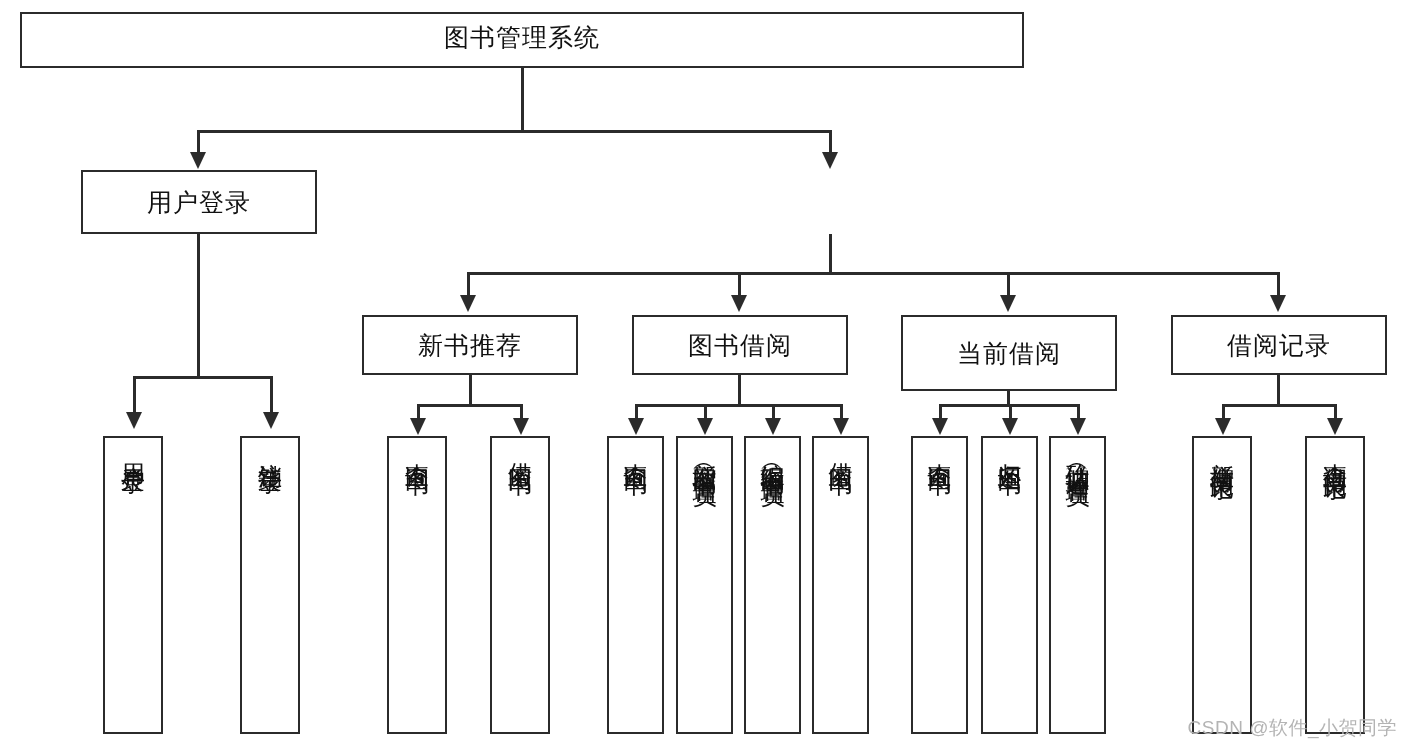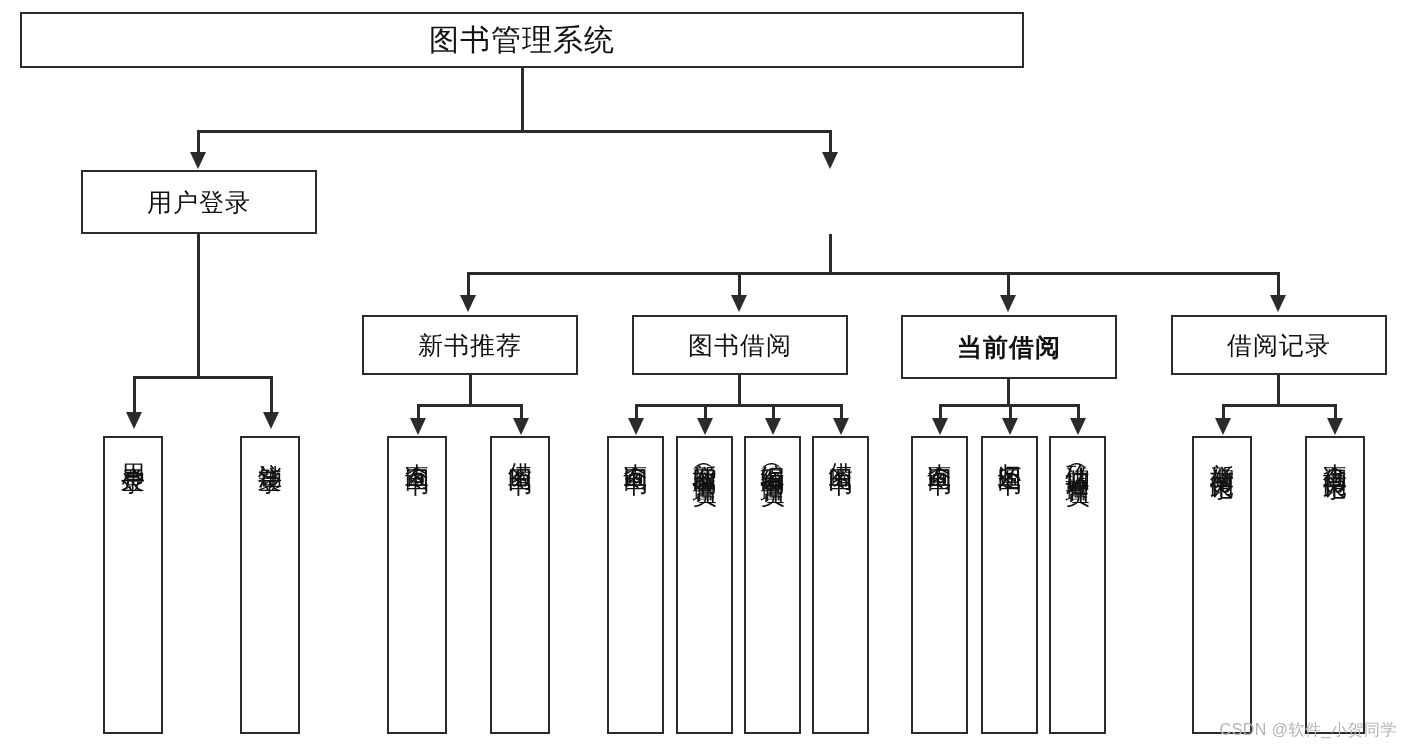--- a/index.html
+++ b/index.html
@@ -40,7 +40,7 @@
   }
 
   
-  .node.root .lbl { font-size: 30px; }
+  .node.root .lbl { font-size: 25px; font-family: Liberation Mono, monospace; }
 
   
   .node.leaf {

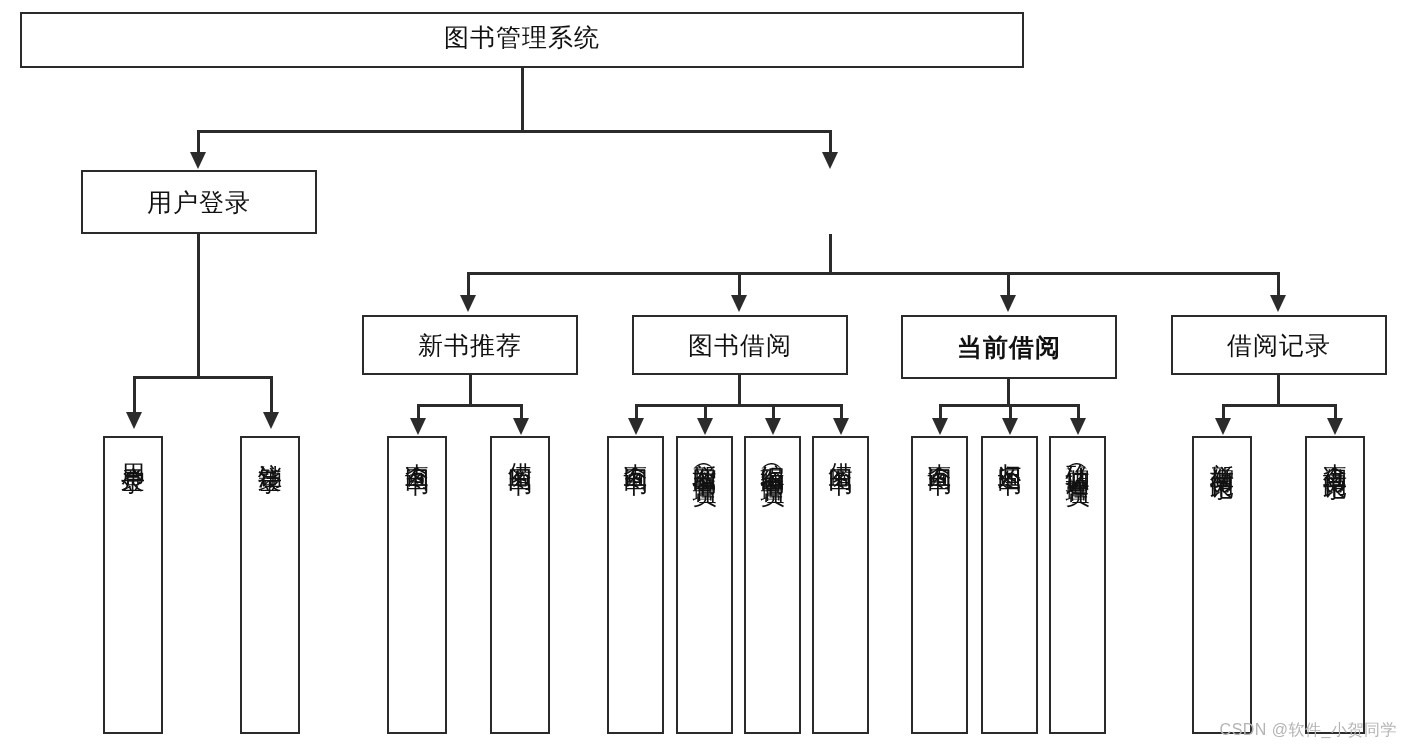--- a/index.html
+++ b/index.html
@@ -142,7 +142,7 @@
   <div class="node" style="left:362px; top:315px; width:216px; height:60px;">
     <span class="lbl">新书推荐</span>
   </div>
-  <div class="node" style="left:901px; top:315px; width:216px; height:64px;font-weight:bold;">
+  <div class="node" style="left:901px; top:315px; width:216px; height:76px;">
     <span class="lbl">当前借阅</span>
   </div>
   <div class="node" style="left:1171px; top:315px; width:216px; height:60px;">

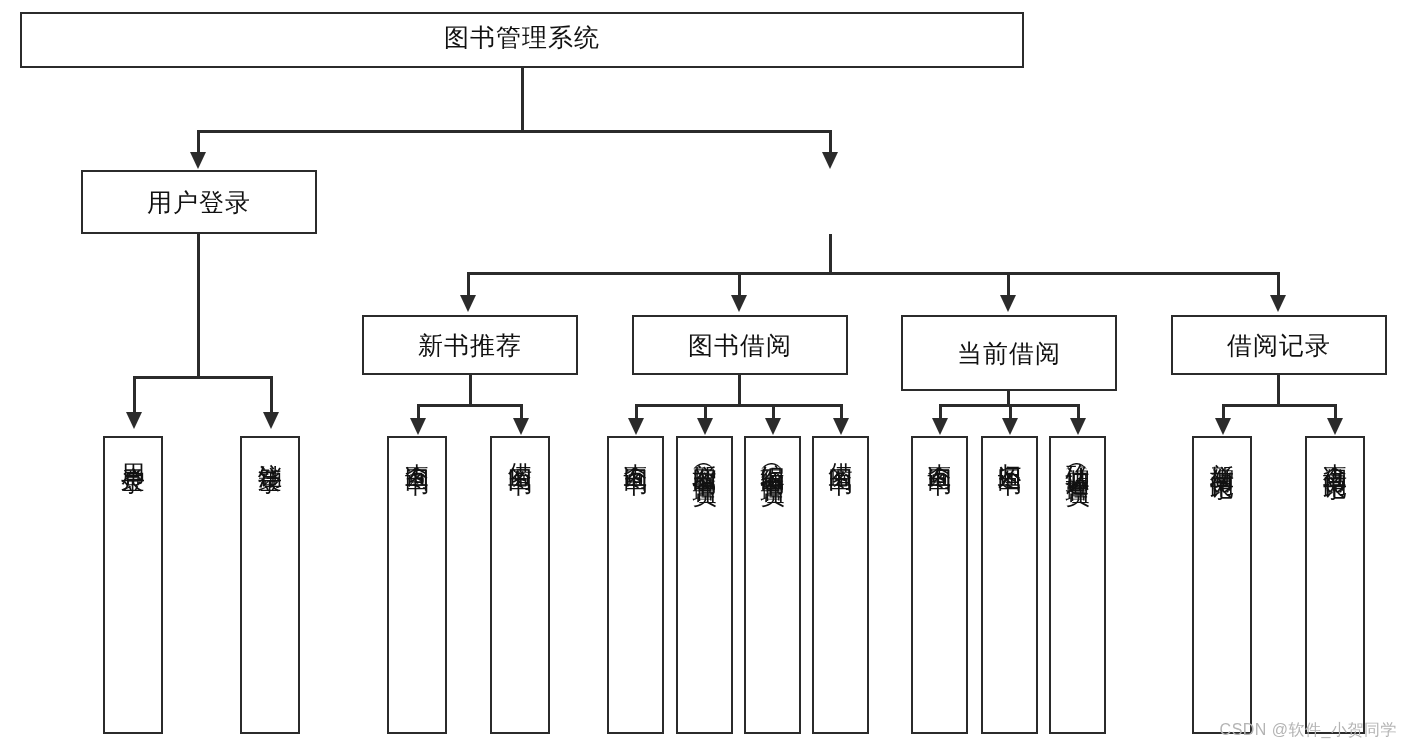--- a/index.html
+++ b/index.html
@@ -82,7 +82,7 @@
     position: absolute;
     right: 8px;
     bottom: 6px;
-    font-size: 16px;
+    font-size: 19px;
     color: #b4b4b4;
     letter-spacing: 0.5px;
     white-space: nowrap;

